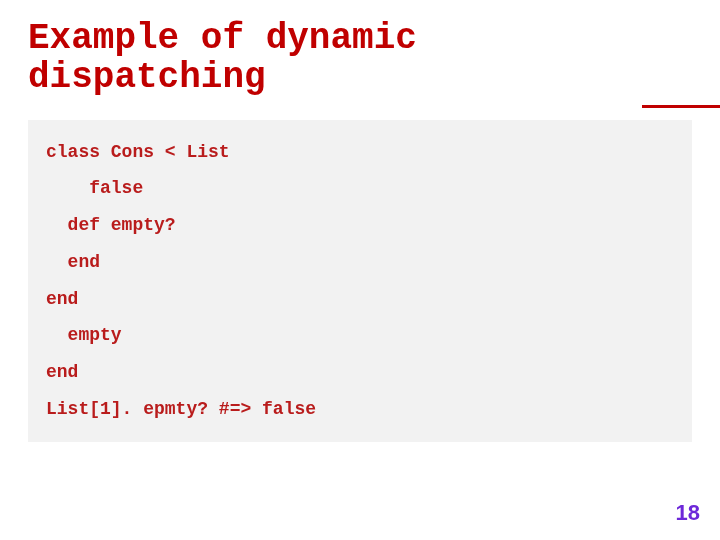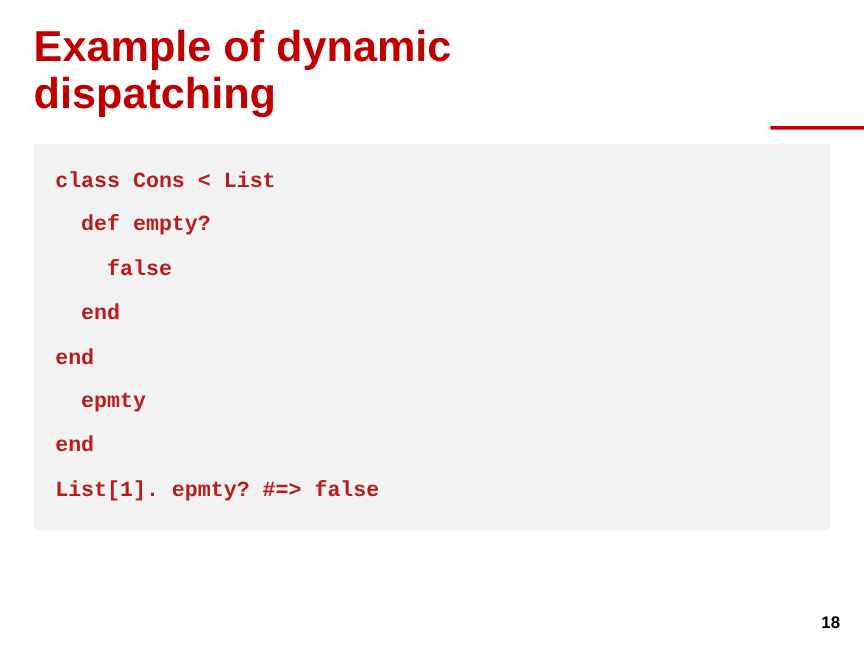--- a/index.html
+++ b/index.html
@@ -5,7 +5,7 @@
   * { margin: 0; padding: 0; box-sizing: border-box; }
   html, body { width: 720px; height: 540px; background: #fff; font-family: Arial, Helvetica, sans-serif; }
   .slide { position: relative; width: 720px; height: 540px; padding: 20px 28px 0 28px; }
-  .title { color: #c00000; font-weight: 900; font-size: 36px; line-height: 1.08; font-family: Liberation Sans, sans-serif; letter-spacing: 0px; }
+  .title { color: #c00000; font-weight: 900; font-size: 36px; line-height: 1.08; font-family: Liberation Mono, monospace; letter-spacing: 0px; }
   .title-rule { position: absolute; top: 105px; right: 0; width: 78px; height: 3px; background: #c00000; }
   .code-box { margin-top: 22px; background: #f2f2f2; padding: 14px 18px 14px 18px; font-family: "Courier New", Courier, monospace; font-size: 18px; font-weight: 700; color: #b91c1c; line-height: 2.04; }
   .code-line { white-space: pre; }

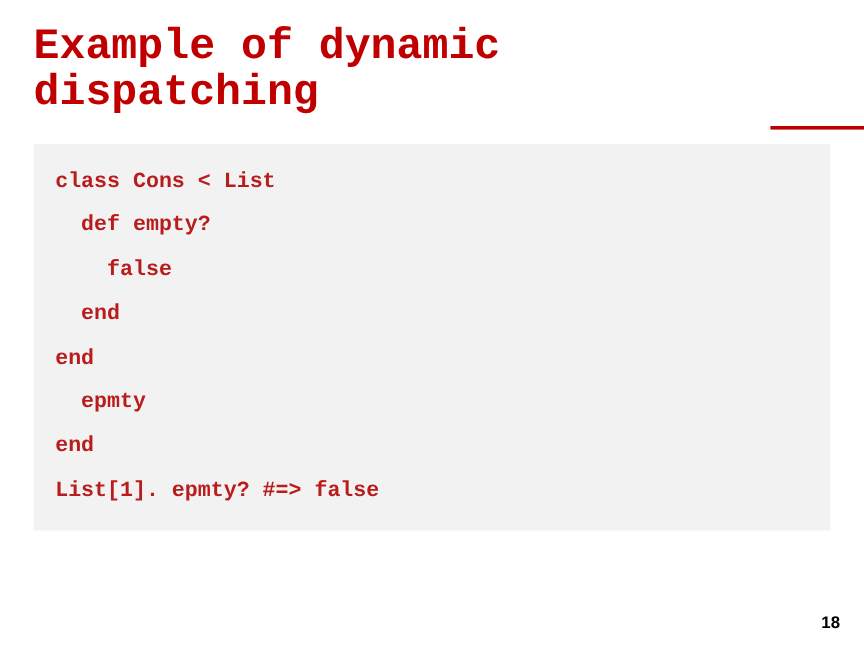--- a/index.html
+++ b/index.html
@@ -23,8 +23,8 @@
 
   <div class="code-box">
     <div class="code-line">class Cons &lt; List</div>
+    <div class="code-line">    false</div>
     <div class="code-line">  def empty?</div>
-    <div class="code-line">    false</div>
     <div class="code-line">  end</div>
     <div class="code-line">end</div>
     <div class="code-line">  epmty</div>

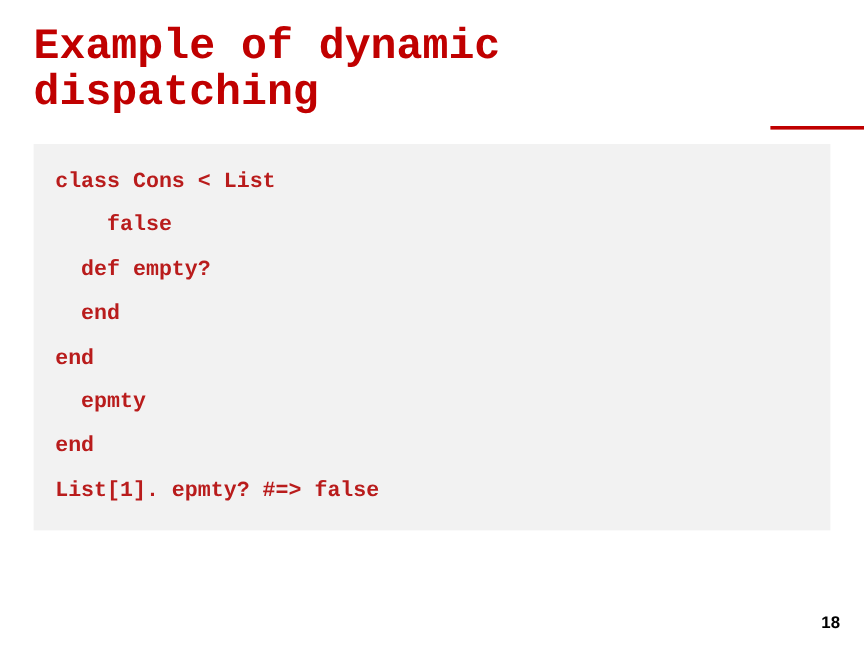--- a/index.html
+++ b/index.html
@@ -27,7 +27,7 @@
     <div class="code-line">  def empty?</div>
     <div class="code-line">  end</div>
     <div class="code-line">end</div>
-    <div class="code-line">  epmty</div>
+    <div class="code-line">  empty</div>
     <div class="code-line">end</div>
     <div class="code-line">List[1]. epmty? #=&gt; false</div>
   </div>

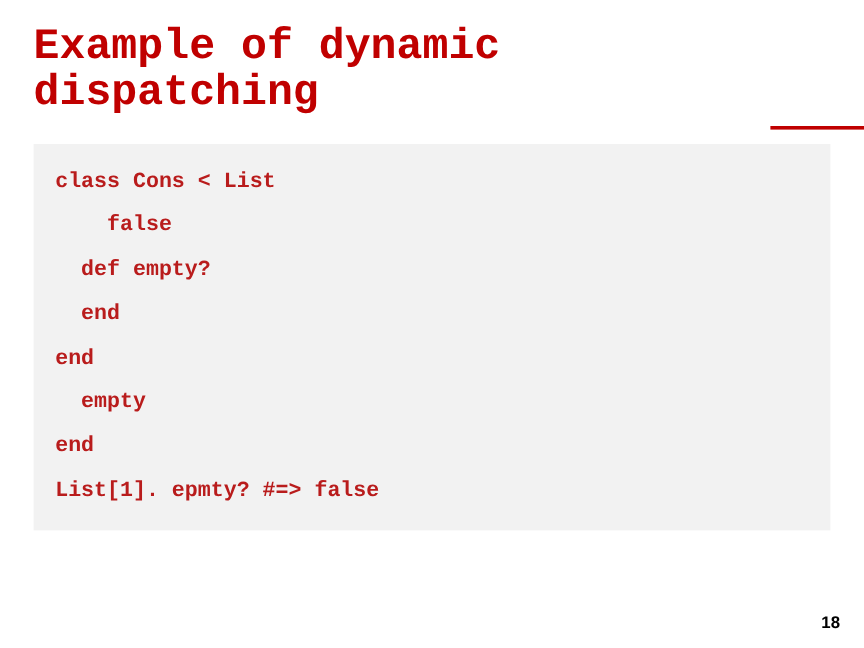--- a/index.html
+++ b/index.html
@@ -9,7 +9,7 @@
   .title-rule { position: absolute; top: 105px; right: 0; width: 78px; height: 3px; background: #c00000; }
   .code-box { margin-top: 22px; background: #f2f2f2; padding: 14px 18px 14px 18px; font-family: "Courier New", Courier, monospace; font-size: 18px; font-weight: 700; color: #b91c1c; line-height: 2.04; }
   .code-line { white-space: pre; }
-  .pagenum { position: absolute; right: 20px; bottom: 14px; color: #000000; font-weight: 900; font-size: 14px; }
+  .pagenum { position: absolute; right: 20px; bottom: 14px; color: #6d28d9; font-weight: 900; font-size: 22px; }
 </style>
 </head>
 <body>

